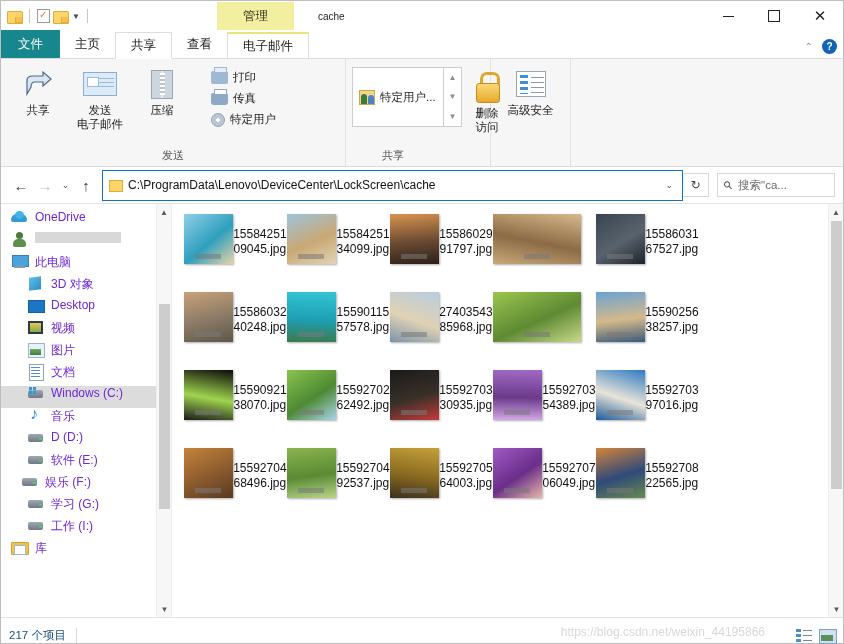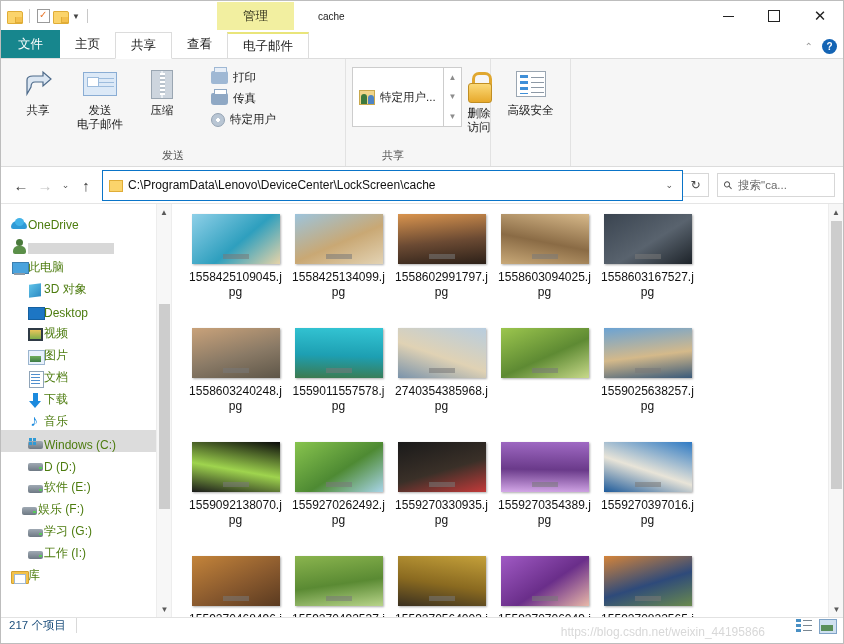--- a/index.html
+++ b/index.html
@@ -347,7 +347,7 @@
           </div>
         </div>
 
-        <div class="bigbtn" style="margin-left:4px">
+        <div class="bigbtn" style="margin-left:12px">
           <span class="ico">
             <span class="ic-lock"></span>
           </span>

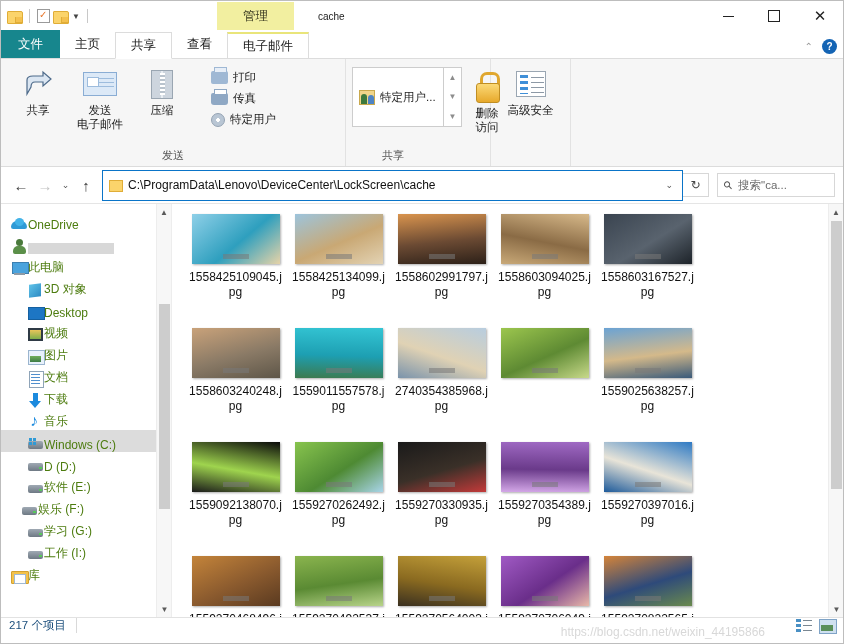--- a/index.html
+++ b/index.html
@@ -140,8 +140,8 @@
   .body { flex:1; display:flex; min-height:0; border-top:1px solid #e5e5e5; }
   .nav { width:170px; flex:0 0 170px; background:#fff; padding-top:6px; overflow:hidden;
          position:relative; }
-  .navrow { height:22px; display:flex; align-items:flex-end; font-size:12px;
-            color:#4d7c0f; white-space:nowrap; }
+  .navrow { height:22px; display:flex; align-items:flex-start; gap:7px; font-size:12px;
+            color:#6d28d9; white-space:nowrap; }
   .navrow.sel { background:#dcdcdc; }
   .navrow .txt { overflow:hidden; }
   .nav-scroll { position:absolute; right:0; top:0; width:15px; height:100%;

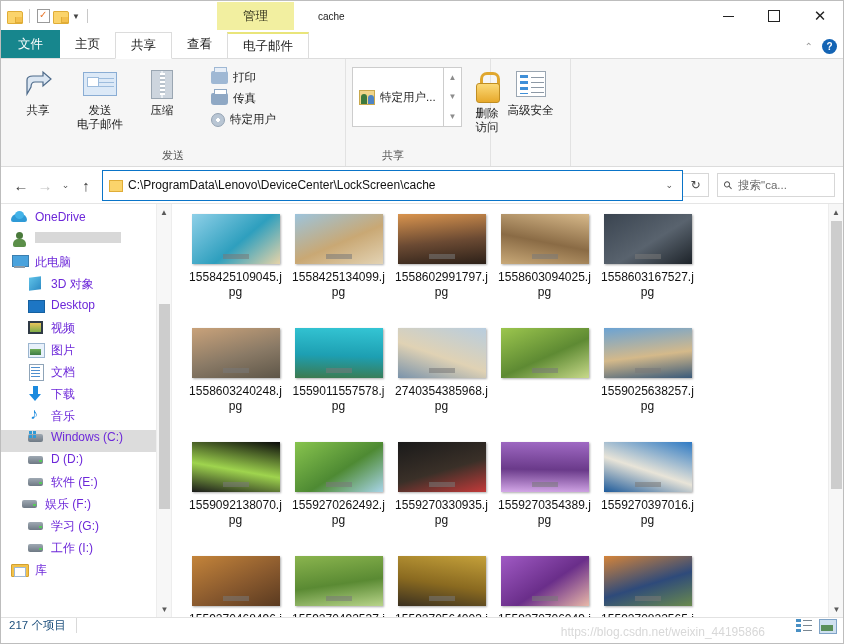--- a/index.html
+++ b/index.html
@@ -210,7 +210,7 @@
   .content { flex:1; position:relative; background:#fff; overflow:hidden;
              border-left:1px solid #ededed; }
   .grid { display:flex; flex-wrap:wrap; padding:10px 0 0 12px; width:625px; }
-  .tile { width:103px; margin:0 0 28px 0; display:flex; flex-direction:column;
+  .tile { width:103px; margin:0 0 28px 0; display:flex; 
           align-items:center; }
   .tile .thumb { width:88px; height:50px; box-shadow:1px 1px 2px rgba(0,0,0,.32);
                  background-size:cover; position:relative; overflow:hidden; }

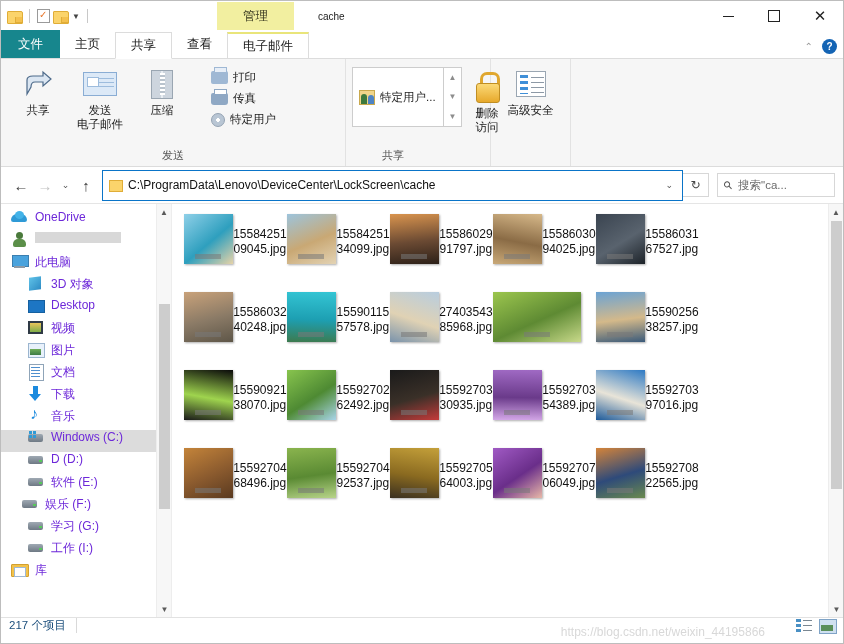--- a/index.html
+++ b/index.html
@@ -498,7 +498,6 @@
             <div class="thumb" style="background: linear-gradient(191deg, rgb(215, 185, 138) 0%, rgb(138, 107, 69) 55%, rgb(201, 169, 120) 100%);">
               <span class="badge"></span>
             </div>
-            <div class="nm">1558603094025.jpg</div>
           </div>
           <div class="tile">
             <div class="thumb" style="background: linear-gradient(148deg, rgb(58, 68, 80) 0%, rgb(89, 99, 110) 55%, rgb(29, 35, 41) 100%);">

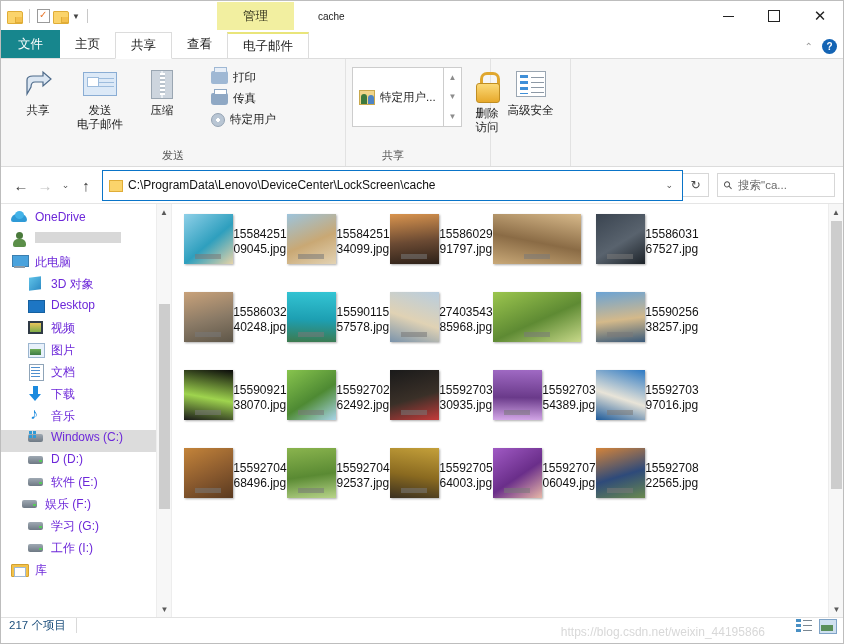--- a/index.html
+++ b/index.html
@@ -431,10 +431,6 @@
             <span class="txt">文档</span>
           </div>
           <div class="navrow" style="padding-left: 26px;">
-            <span class="ni ni-dl"></span>
-            <span class="txt">下载</span>
-          </div>
-          <div class="navrow" style="padding-left: 26px;">
             <span class="ni ni-mus"></span>
             <span class="txt">音乐</span>
           </div>

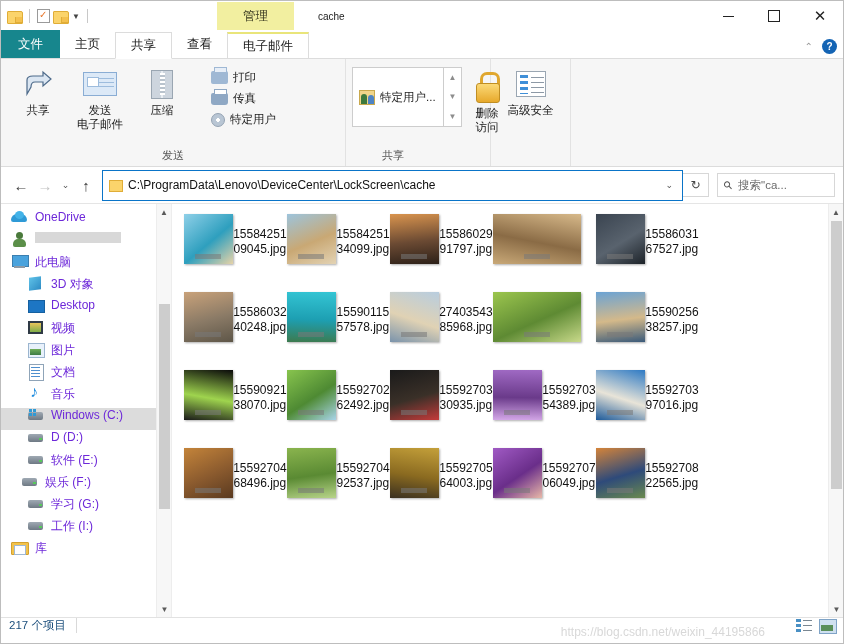--- a/index.html
+++ b/index.html
@@ -430,13 +430,13 @@
             <span class="ni ni-doc"></span>
             <span class="txt">文档</span>
           </div>
-          <div class="navrow" style="padding-left: 26px;">
-            <span class="ni ni-mus"></span>
-            <span class="txt">音乐</span>
-          </div>
           <div class="navrow sel" style="padding-left: 26px;">
             <span class="ni ni-win"></span>
             <span class="txt">Windows (C:)</span>
+          </div>
+          <div class="navrow" style="padding-left: 26px;">
+            <span class="ni ni-mus"></span>
+            <span class="txt">音乐</span>
           </div>
           <div class="navrow" style="padding-left: 26px;">
             <span class="ni ni-drv"></span>

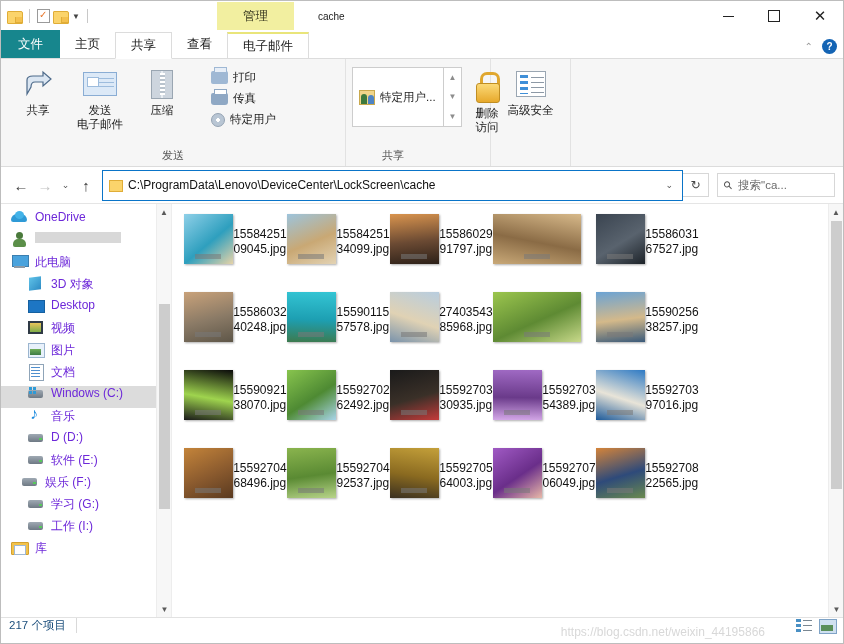--- a/index.html
+++ b/index.html
@@ -228,7 +228,7 @@
                     background:#cdcdcd; }
 
   
-  .status { flex:0 0 26px; display:flex; align-items:flex-start; border-top:1px solid #e2e2e2;
+  .status { flex:0 0 26px; display:flex; align-items:flex-end; border-top:1px solid #e2e2e2;
             background:#fff; padding-left:8px; position:relative; }
   .status .cnt { font-size:11.5px; color:#1c4f7c; }
   .status .div { width:1px; height:15px; background:#d9d9d9; margin-left:10px; }

